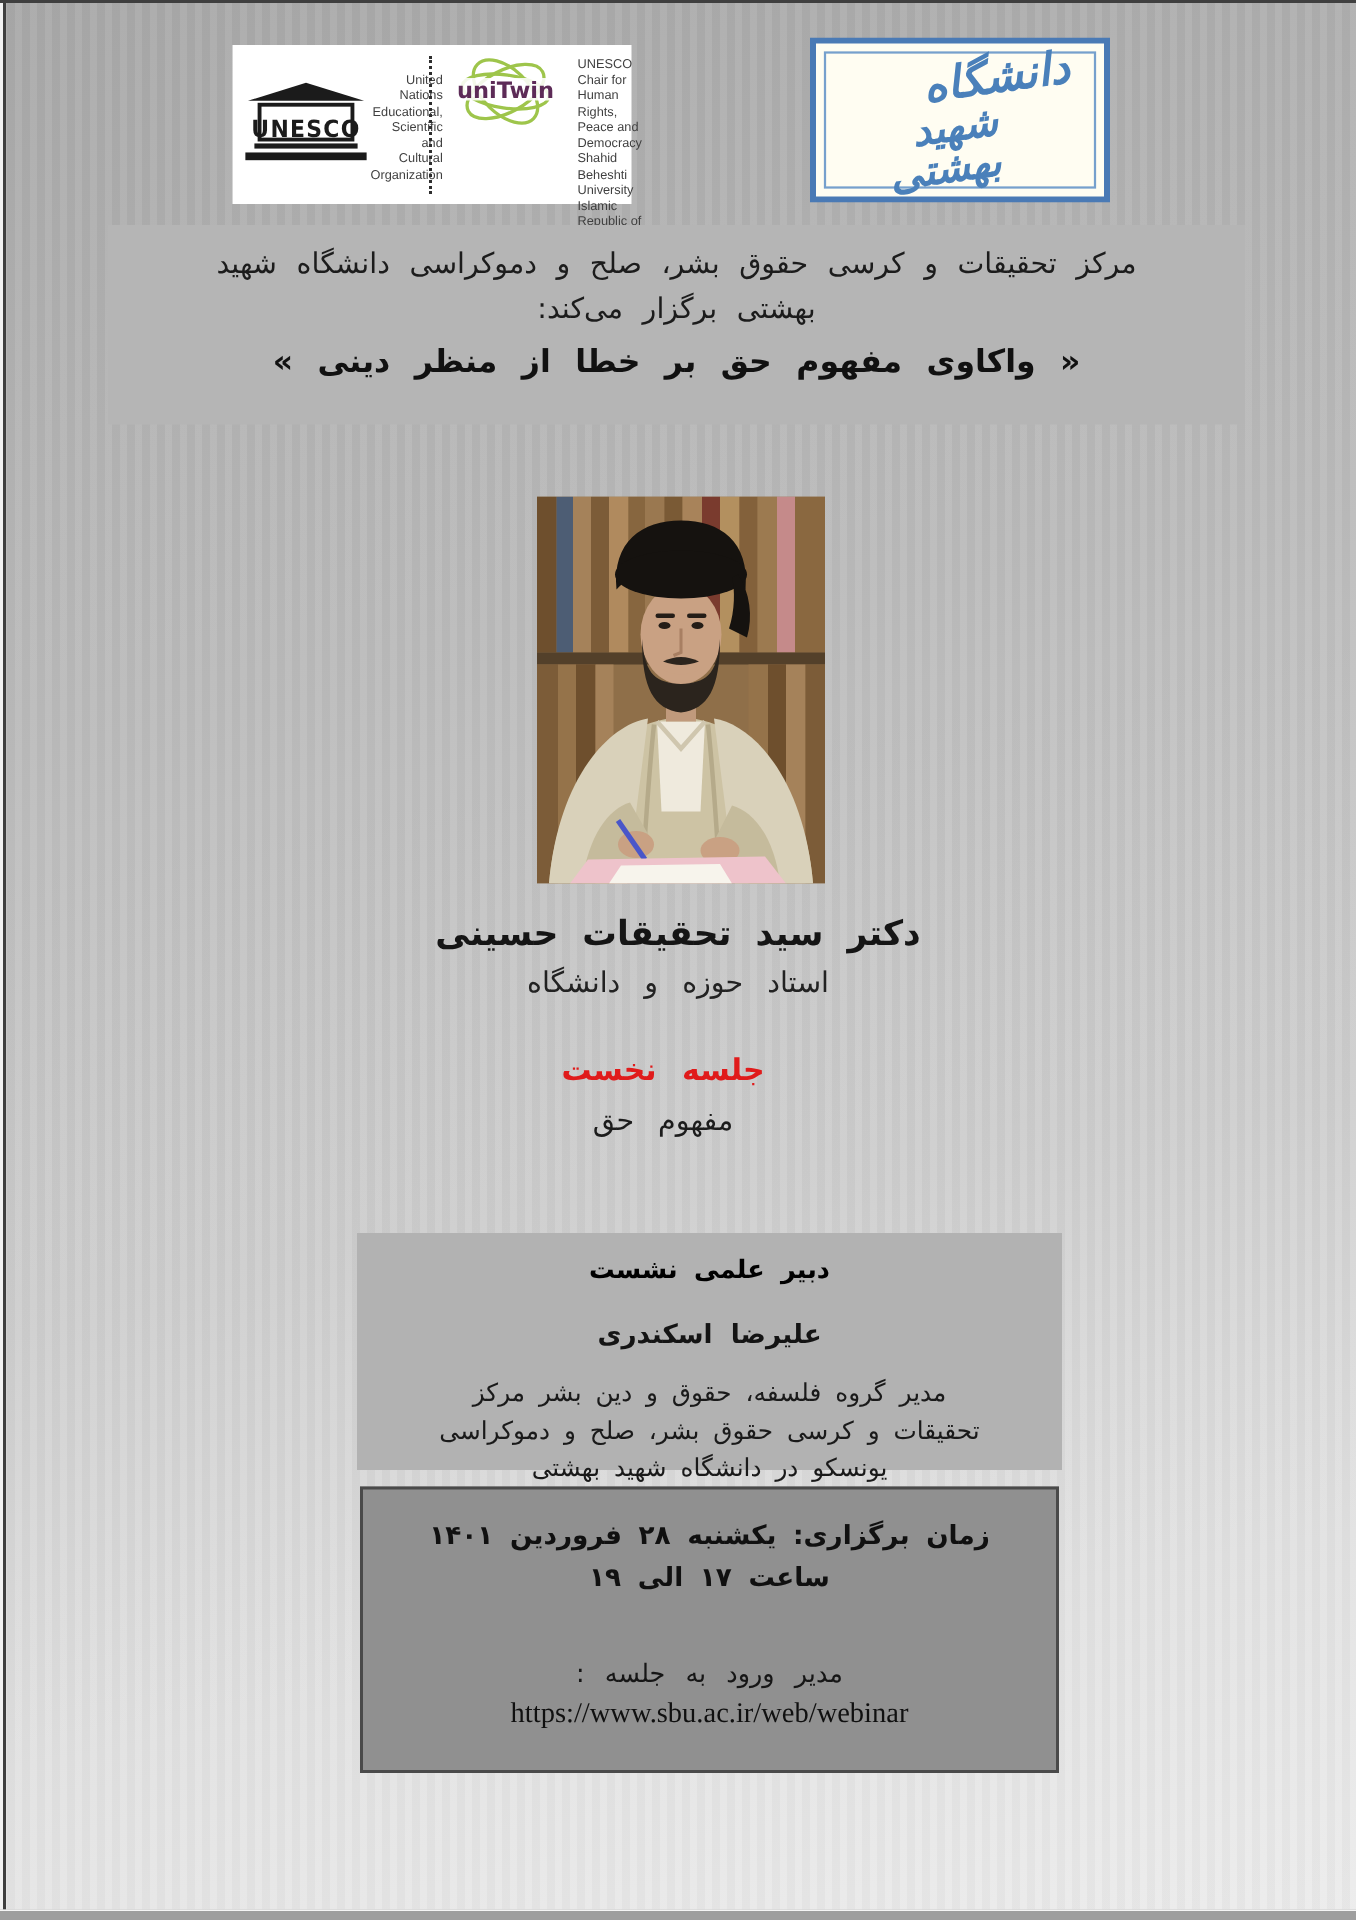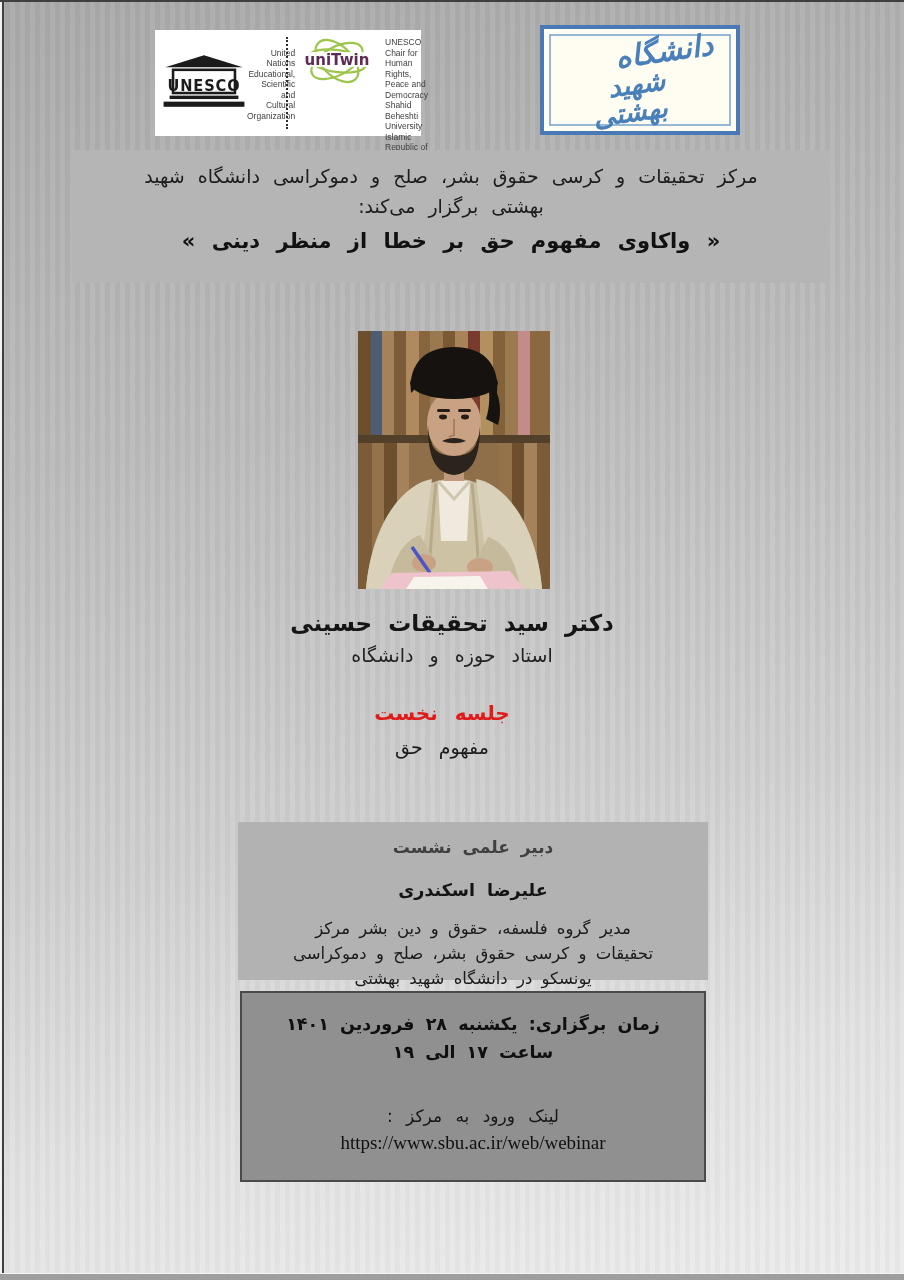--- a/index.html
+++ b/index.html
@@ -73,7 +73,7 @@
     position:absolute; left:238px; top:822px; width:470px; height:158px;
     background:#b2b2b2; text-align:center; padding-top:12px;
   }
-  .secretary-heading{ direction:rtl; font-size:17px; font-weight:bold; color:#404040; line-height:26px; word-spacing:5px; }
+  .secretary-heading{ direction:rtl; font-size:17px; font-weight:bold; color:#000000; line-height:26px; word-spacing:5px; }
   .secretary-name{ direction:rtl; font-size:17.5px; font-weight:bold; color:#141414; line-height:26px; margin-top:17px; word-spacing:6px; }
   .secretary-desc{
     direction:rtl; font-size:16.5px; color:#1a1a1a; line-height:25px; margin-top:13px;

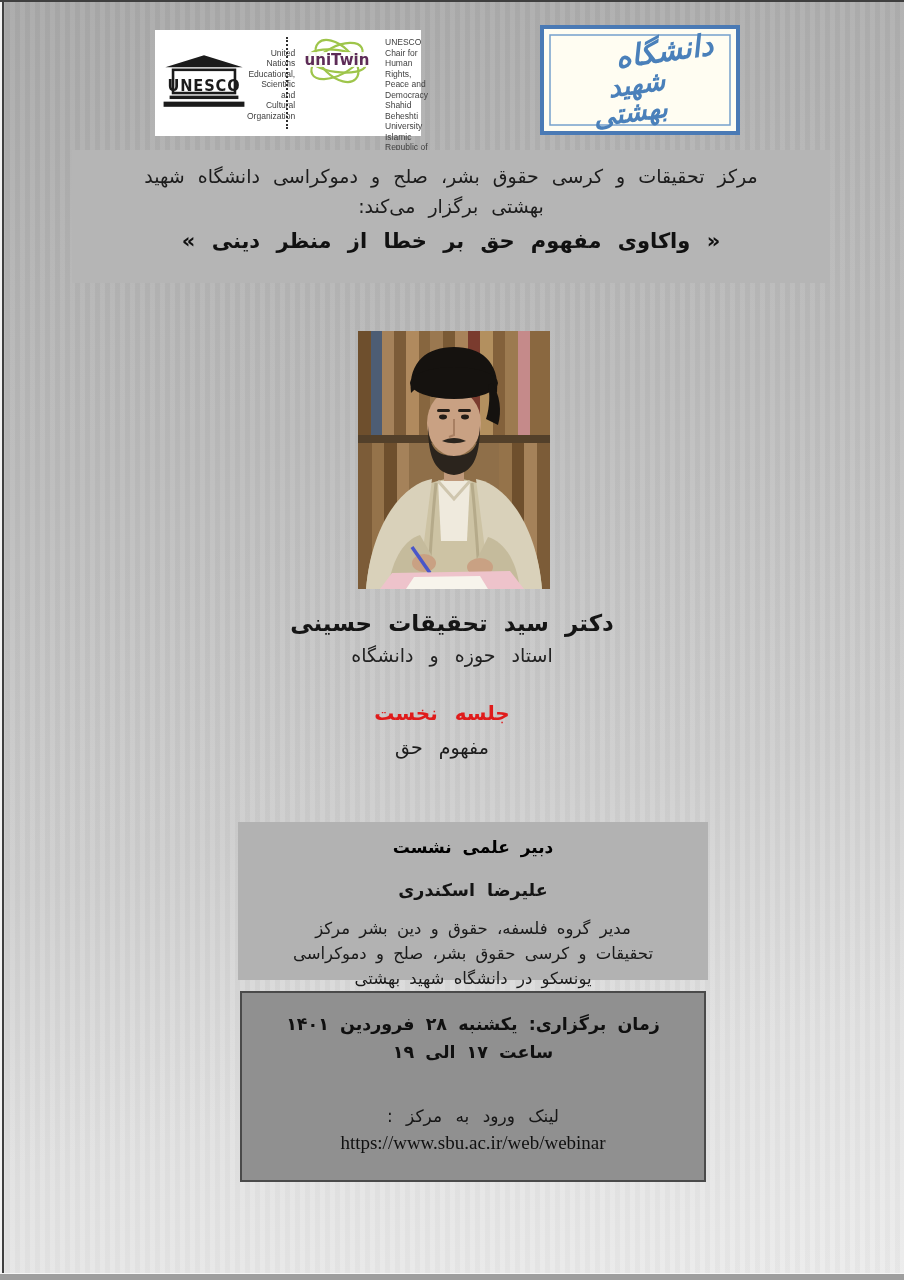--- a/index.html
+++ b/index.html
@@ -249,7 +249,7 @@
   <div class="schedule-box">
     <div class="schedule-line">زمان برگزاری: یکشنبه ۲۸ فروردین ۱۴۰۱</div>
     <div class="schedule-line">ساعت ۱۷ الی ۱۹</div>
-    <div class="schedule-link-label">لینک ورود به مرکز :</div>
+    <div class="schedule-link-label">مدیر ورود به جلسه :</div>
     <div class="schedule-url">https://www.sbu.ac.ir/web/webinar</div>
   </div>
 

